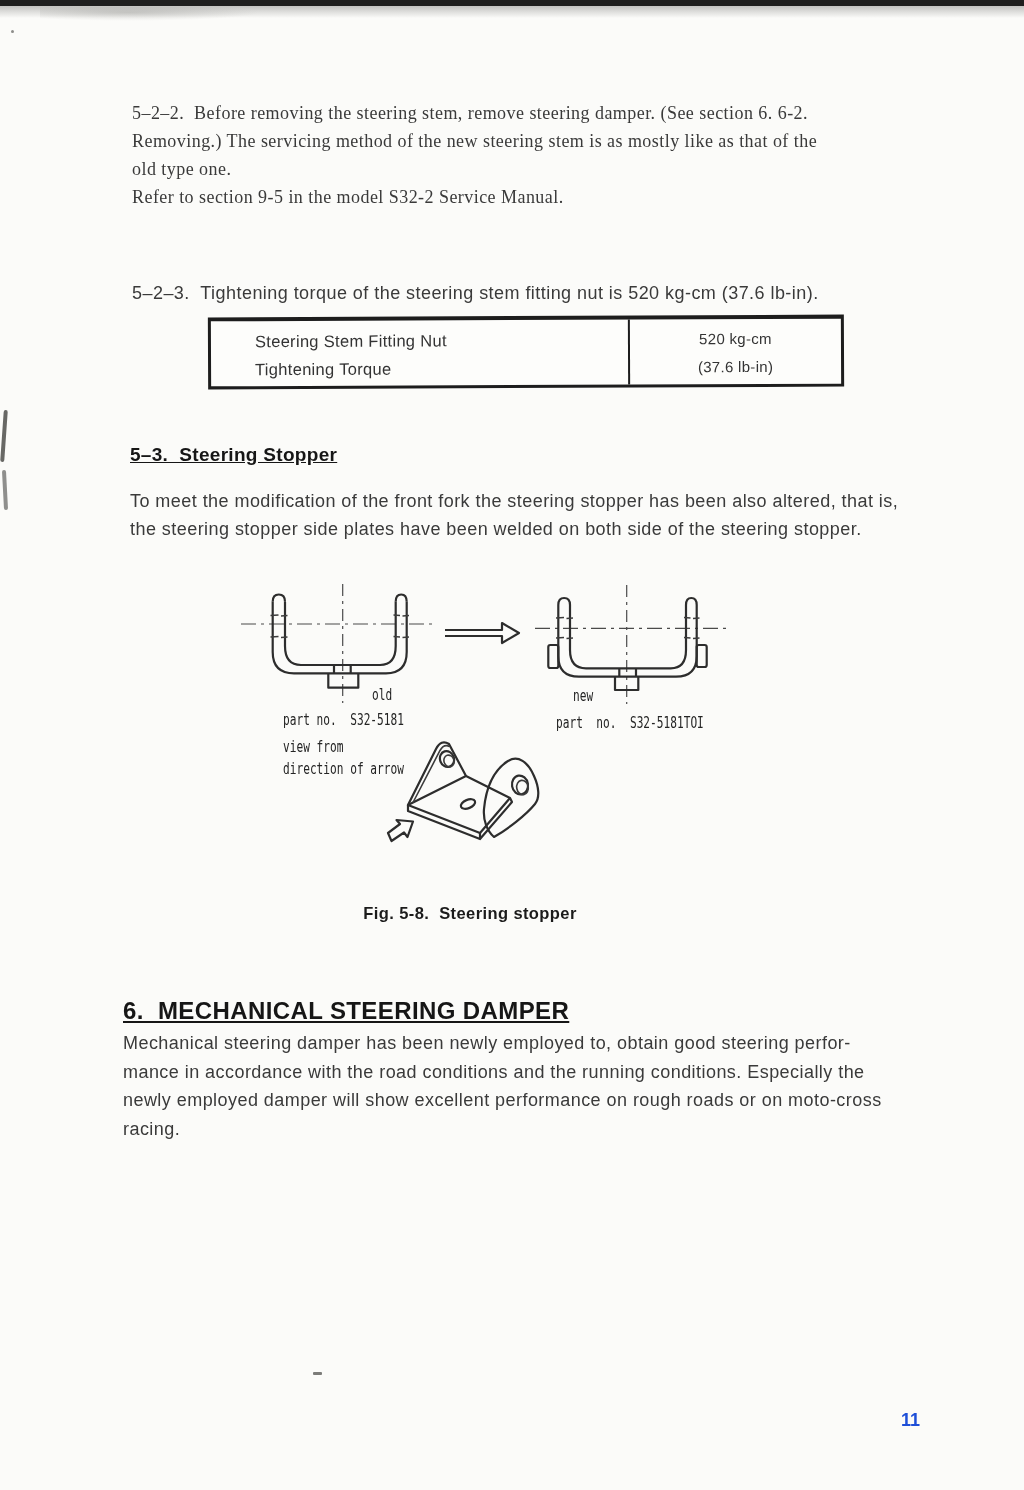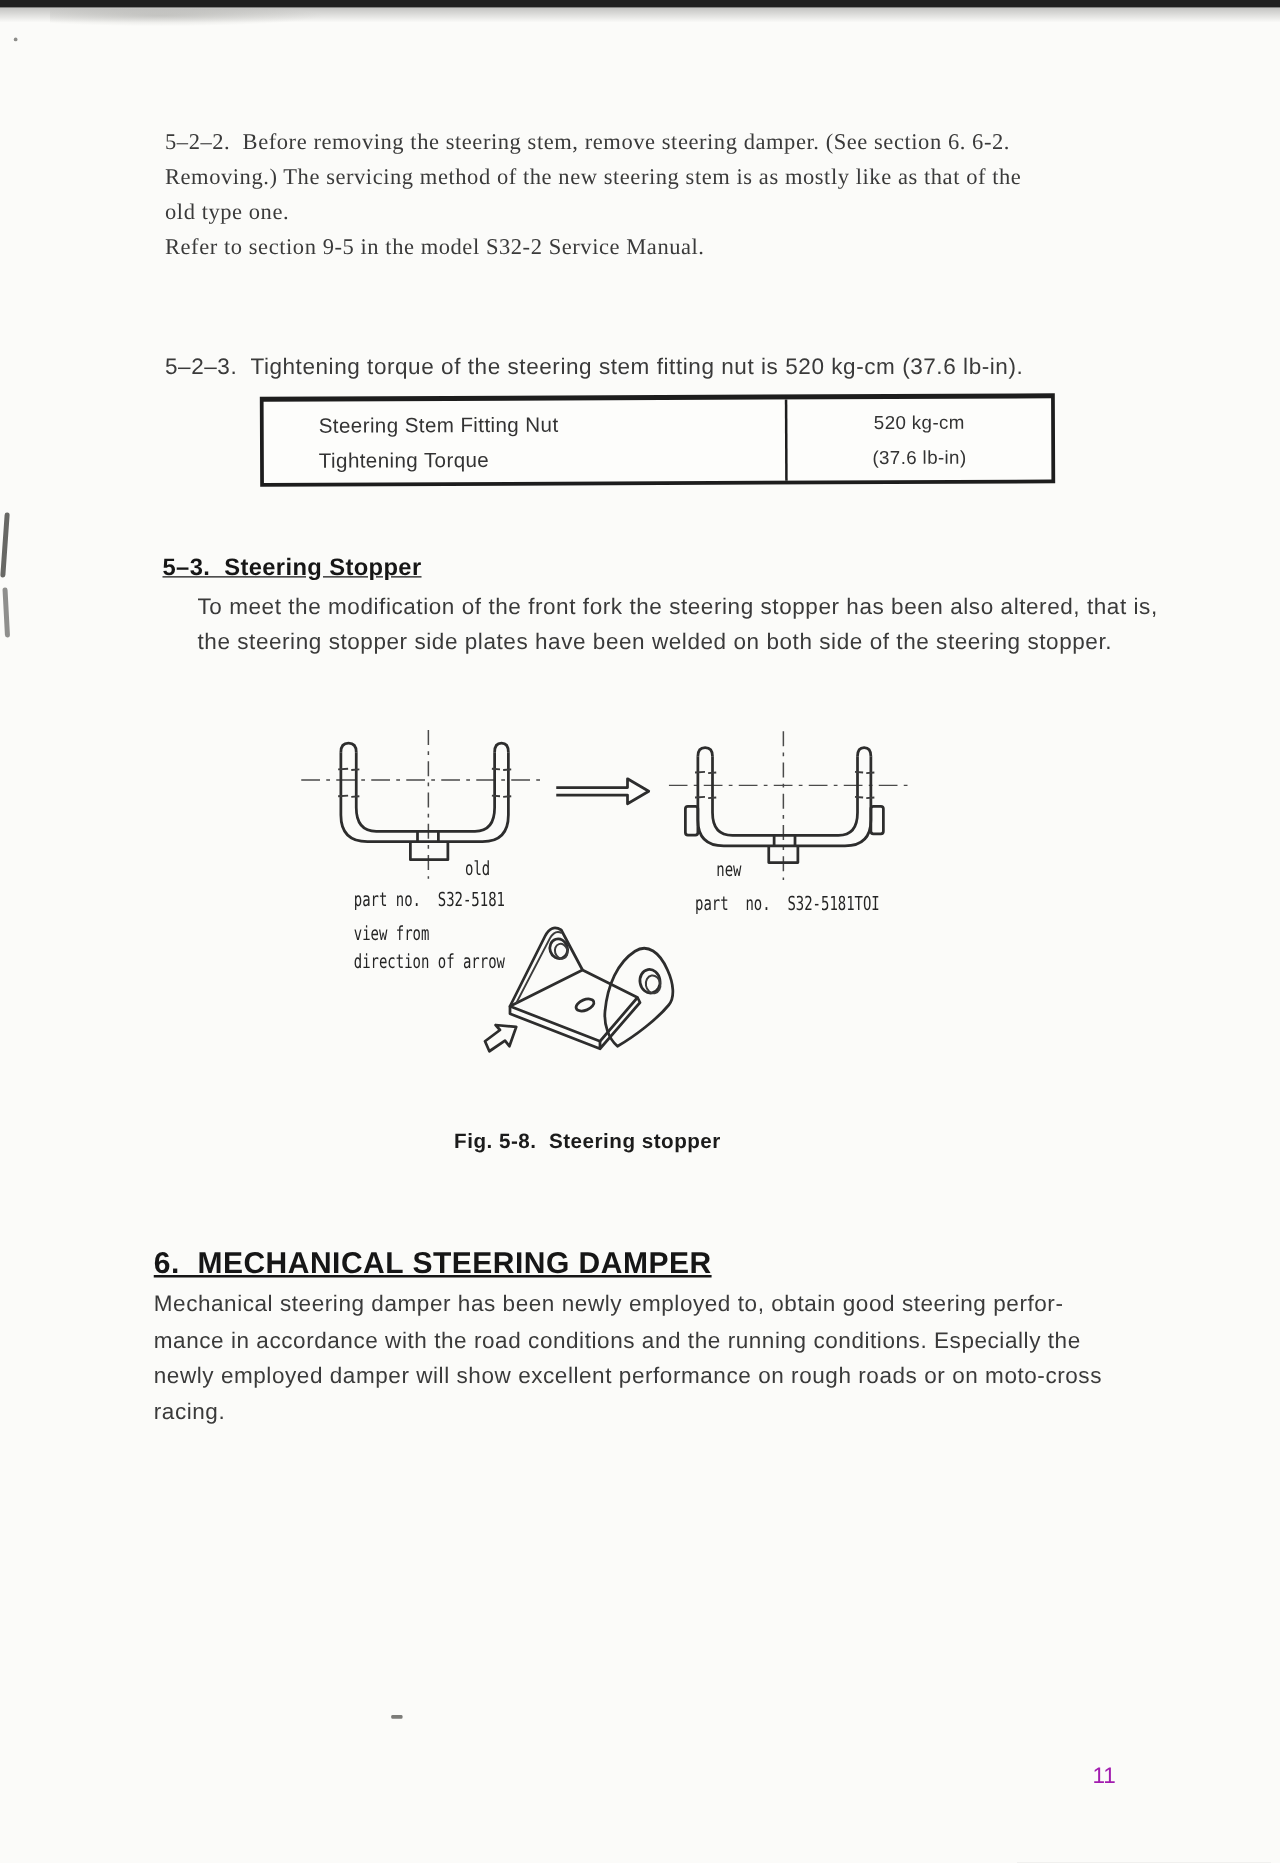--- a/index.html
+++ b/index.html
@@ -24,7 +24,7 @@
   .para{position:absolute;}
   #para-522{left:132px;top:99px;font-family:Liberation Serif, serif;}
   #para-523{left:132px;top:237px;margin-top:42px;}
-  #para-53{left:130px;top:471px;margin-left:28px;}
+  #para-53{left:130px;top:487px;}
   #para-6{left:123px;top:1029px;}
   #para-6 .textline{height:28.5px;line-height:28.5px;}
 

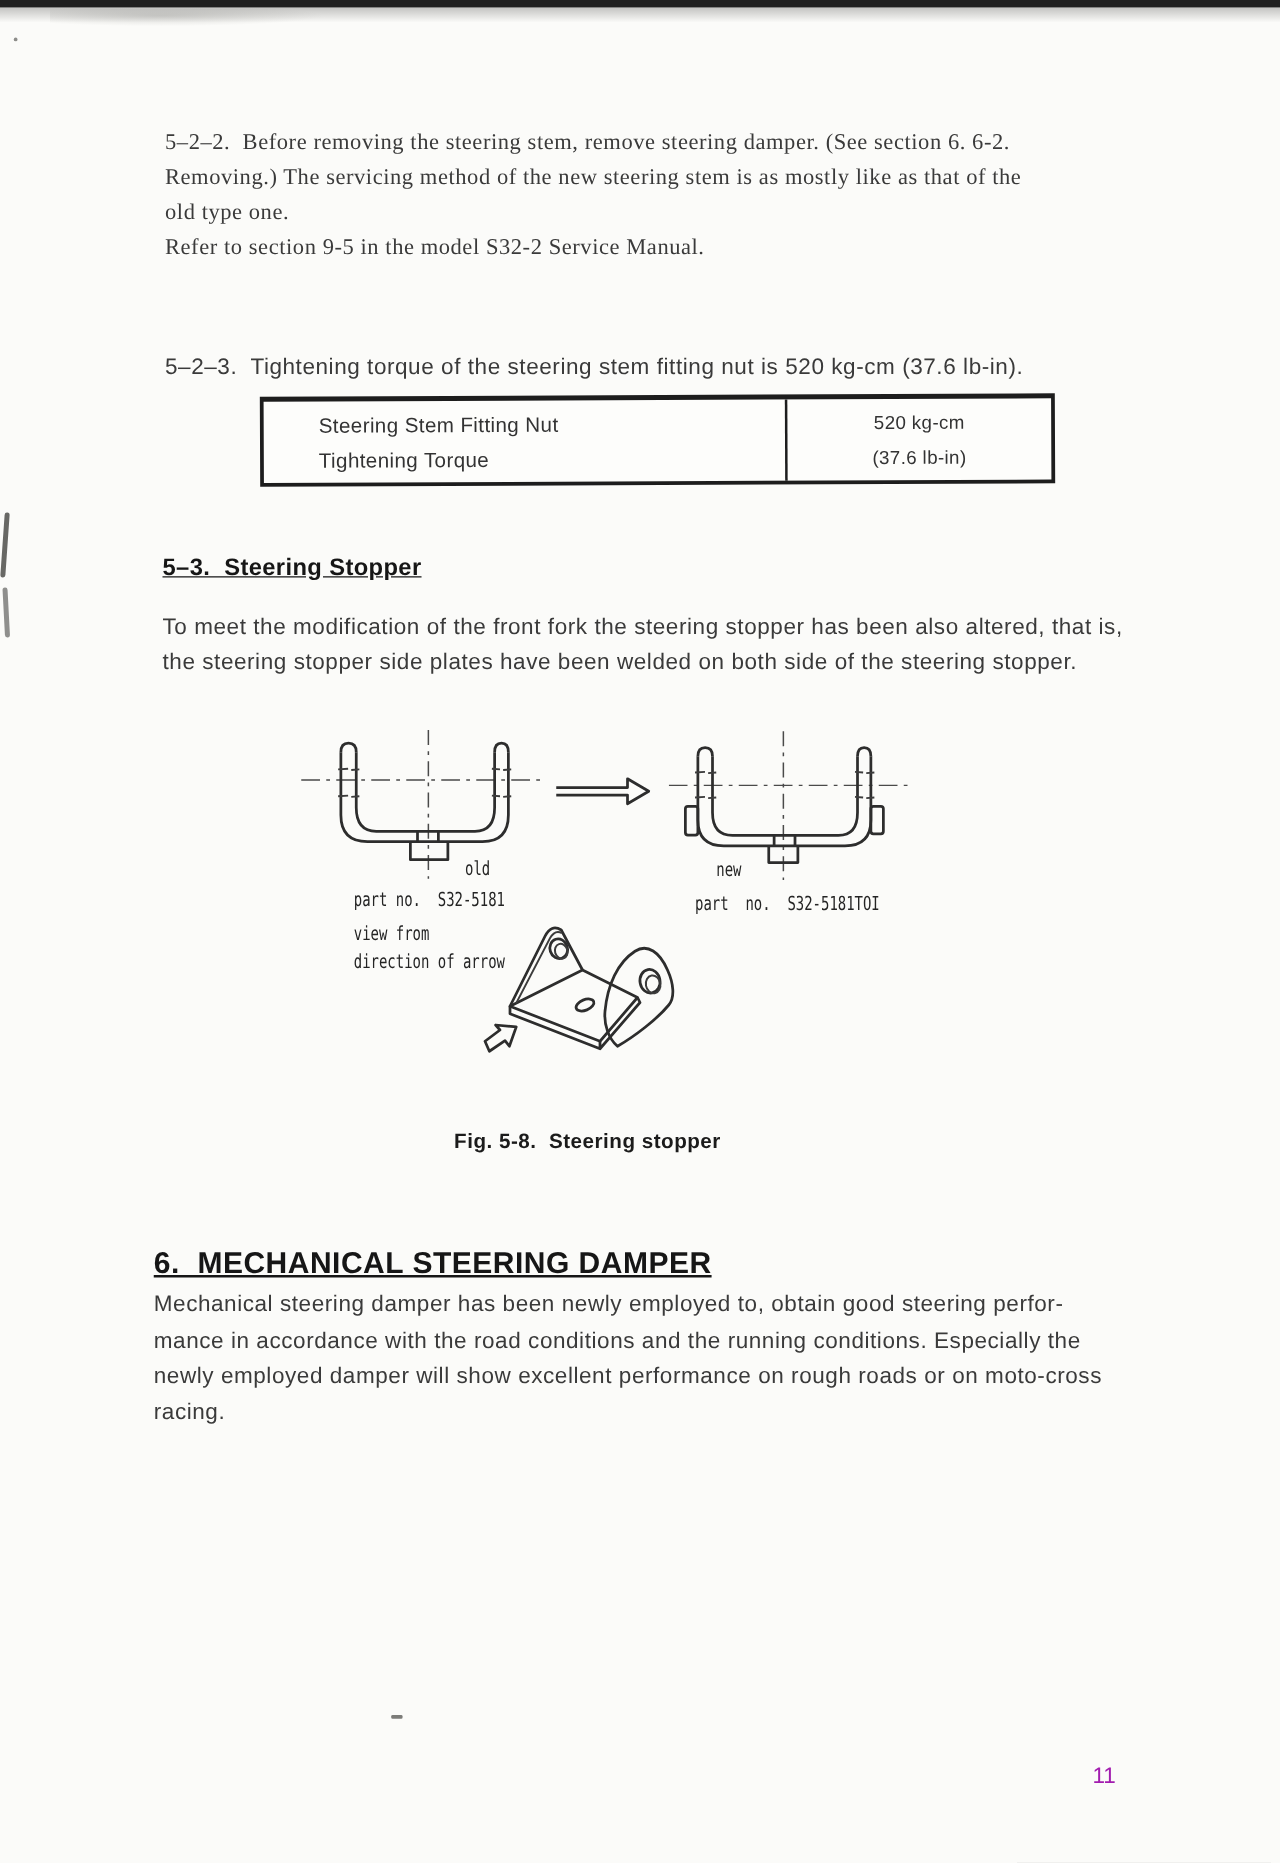--- a/index.html
+++ b/index.html
@@ -63,7 +63,7 @@
   #fig-caption{position:absolute;left:0;top:904px;width:940px;text-align:center;
     font-weight:bold;font-size:16.5px;color:#1b1b1b;letter-spacing:.4px;white-space:pre;}
 
-  #page-number{position:absolute;left:874px;top:1410px;font-weight:normal;font-size:18px;color:#a21caf;}
+  #page-number{position:absolute;left:901px;top:1410px;font-weight:bold;font-size:18px;color:#1d4ed8;}
 
   .stroke{stroke:#2d2d2d;stroke-width:2.2;fill:none;stroke-linejoin:round;}
   .thin{stroke:#3c3c3c;stroke-width:1.6;fill:none;}

